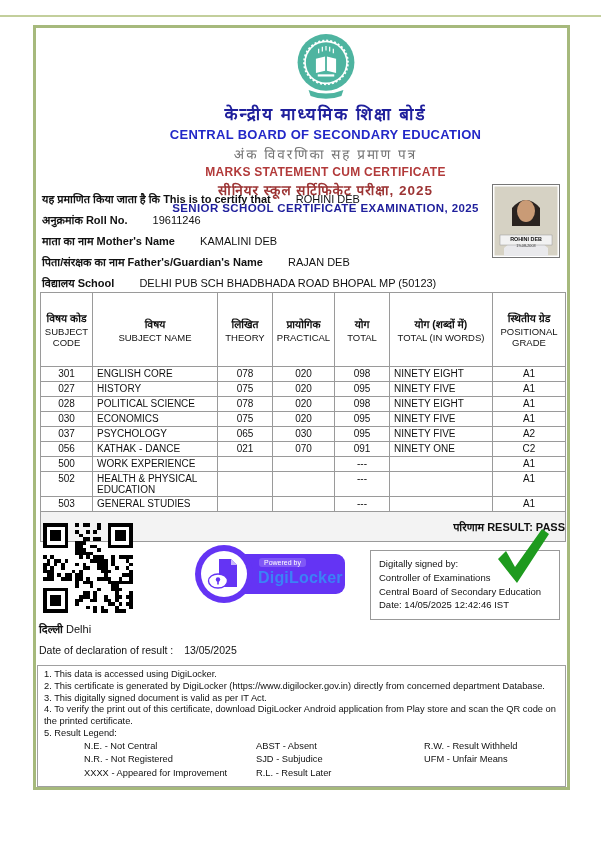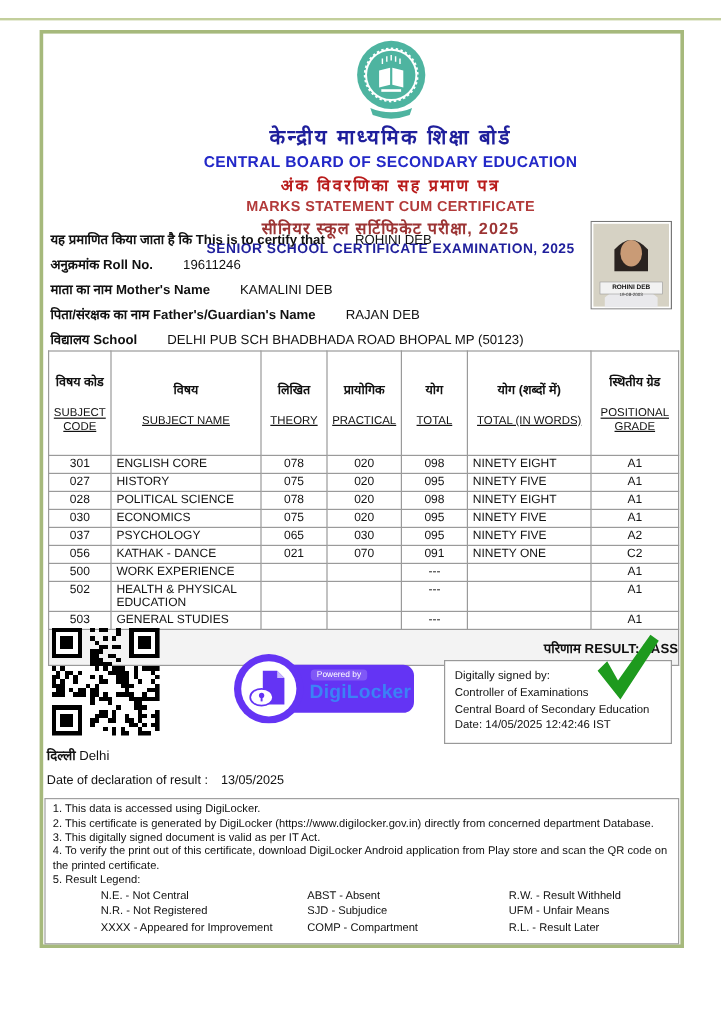--- a/index.html
+++ b/index.html
@@ -13,7 +13,7 @@
   .logo{display:block;margin:2px auto 0 auto;}
   .h1hi{font-size:17px;font-weight:bold;color:#1f1f9c;letter-spacing:2px;}
   .h1en{font-size:13px;font-weight:bold;color:#2328c8;margin-top:2px;letter-spacing:.3px;}
-  .h2hi{font-size:13.5px;font-weight:bold;color:#b91c1c;margin-top:3px;letter-spacing:2px;}
+  .h2hi{font-size:13.5px;font-weight:normal;color:#737373;margin-top:3px;letter-spacing:2px;}
   .h2en{font-size:12px;font-weight:bold;color:#b23a3a;margin-top:2px;letter-spacing:.3px;}
   .h3hi{font-size:13.5px;font-weight:bold;color:#9c3434;margin-top:2px;letter-spacing:1px;}
   .h3en{font-size:11.5px;font-weight:bold;color:#1f1f9c;margin-top:3px;letter-spacing:.4px;}

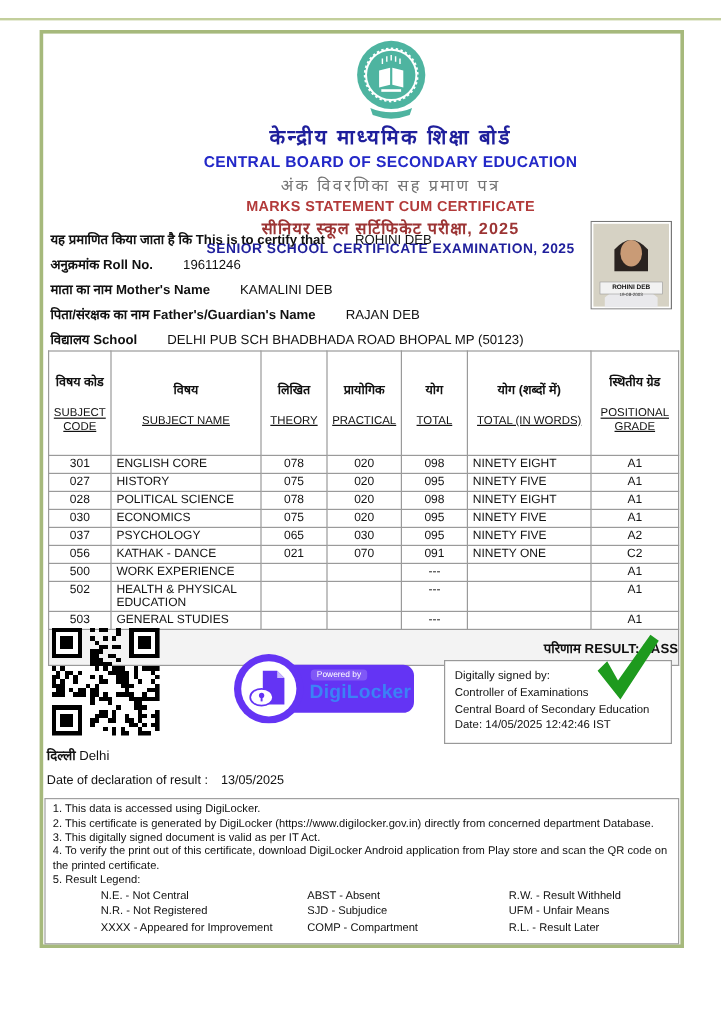--- a/index.html
+++ b/index.html
@@ -30,7 +30,7 @@
   table.marks th,table.marks td{border:1px solid #9a9a9a;padding:1px 4px;}
   table.marks th{padding:18px 2px;vertical-align:middle;}
   .th-hi{font-size:10.5px;font-weight:bold;}
-  .th-en{font-size:9.5px;font-weight:normal;margin-top:14px;text-decoration:underline;}
+  .th-en{font-size:9.5px;font-weight:normal;margin-top:1px;}
   table.marks td{font-size:10px;height:12px;vertical-align:top;}
   .c0,.c2,.c3,.c4,.c6{text-align:center;}
   .c1,.c5{text-align:left;}

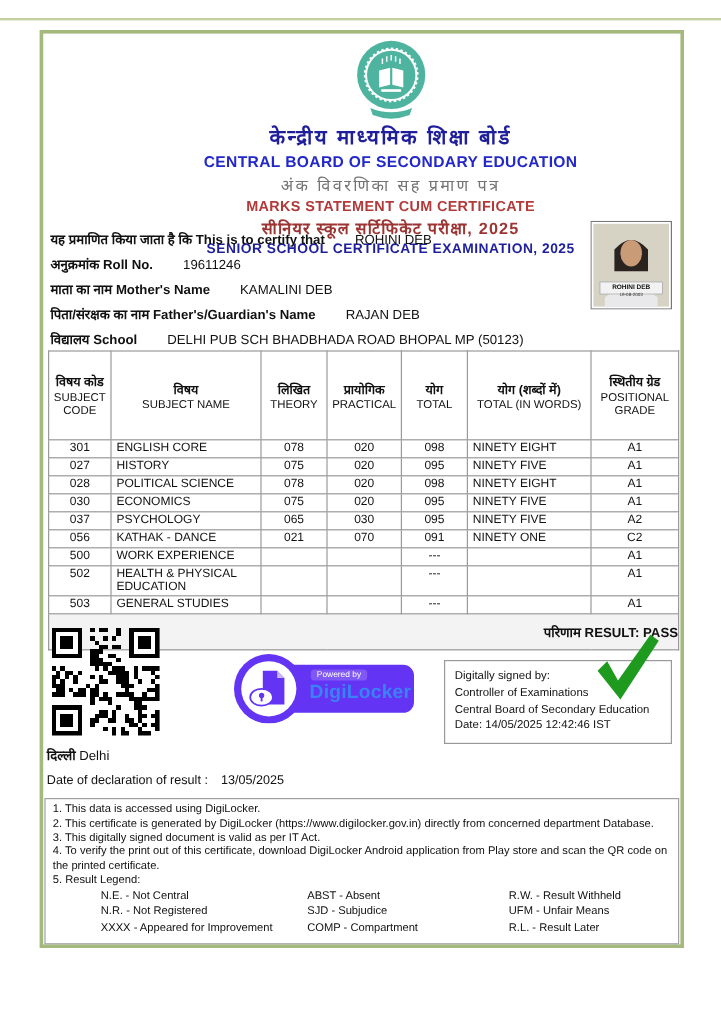--- a/index.html
+++ b/index.html
@@ -498,7 +498,6 @@
           <div>SJD - Subjudice</div>
           <div>UFM - Unfair Means</div>
           <div>XXXX - Appeared for Improvement</div>
-          <div>COMP - Compartment</div>
           <div>R.L. - Result Later</div>
         </div>
     </div>

